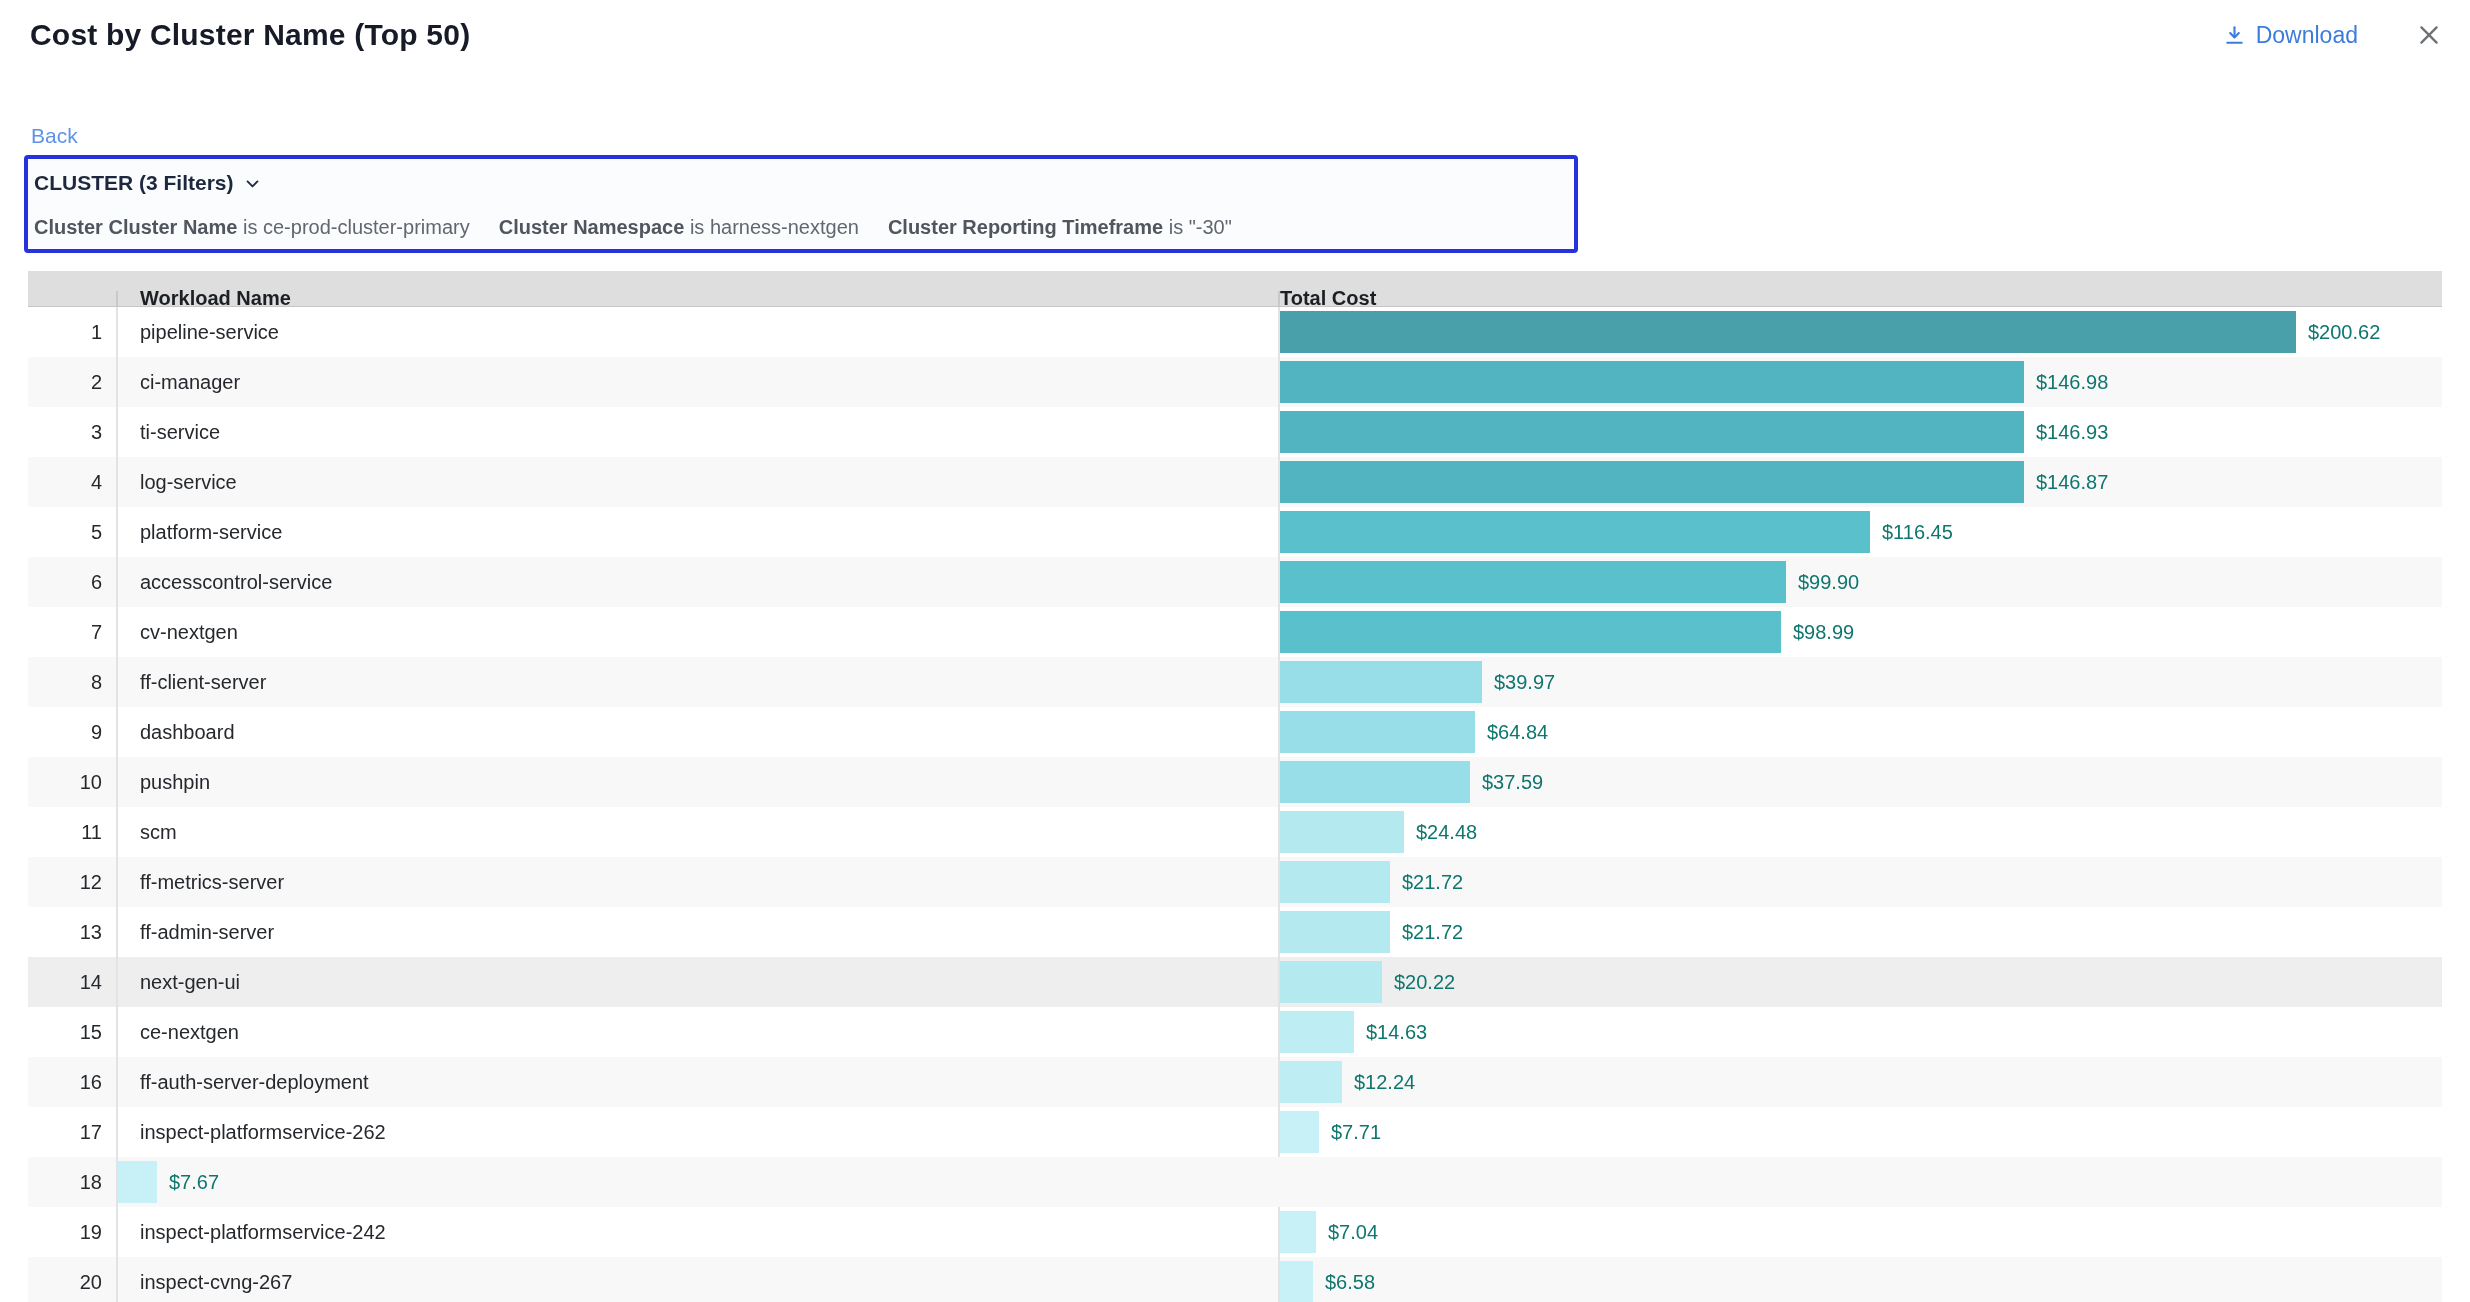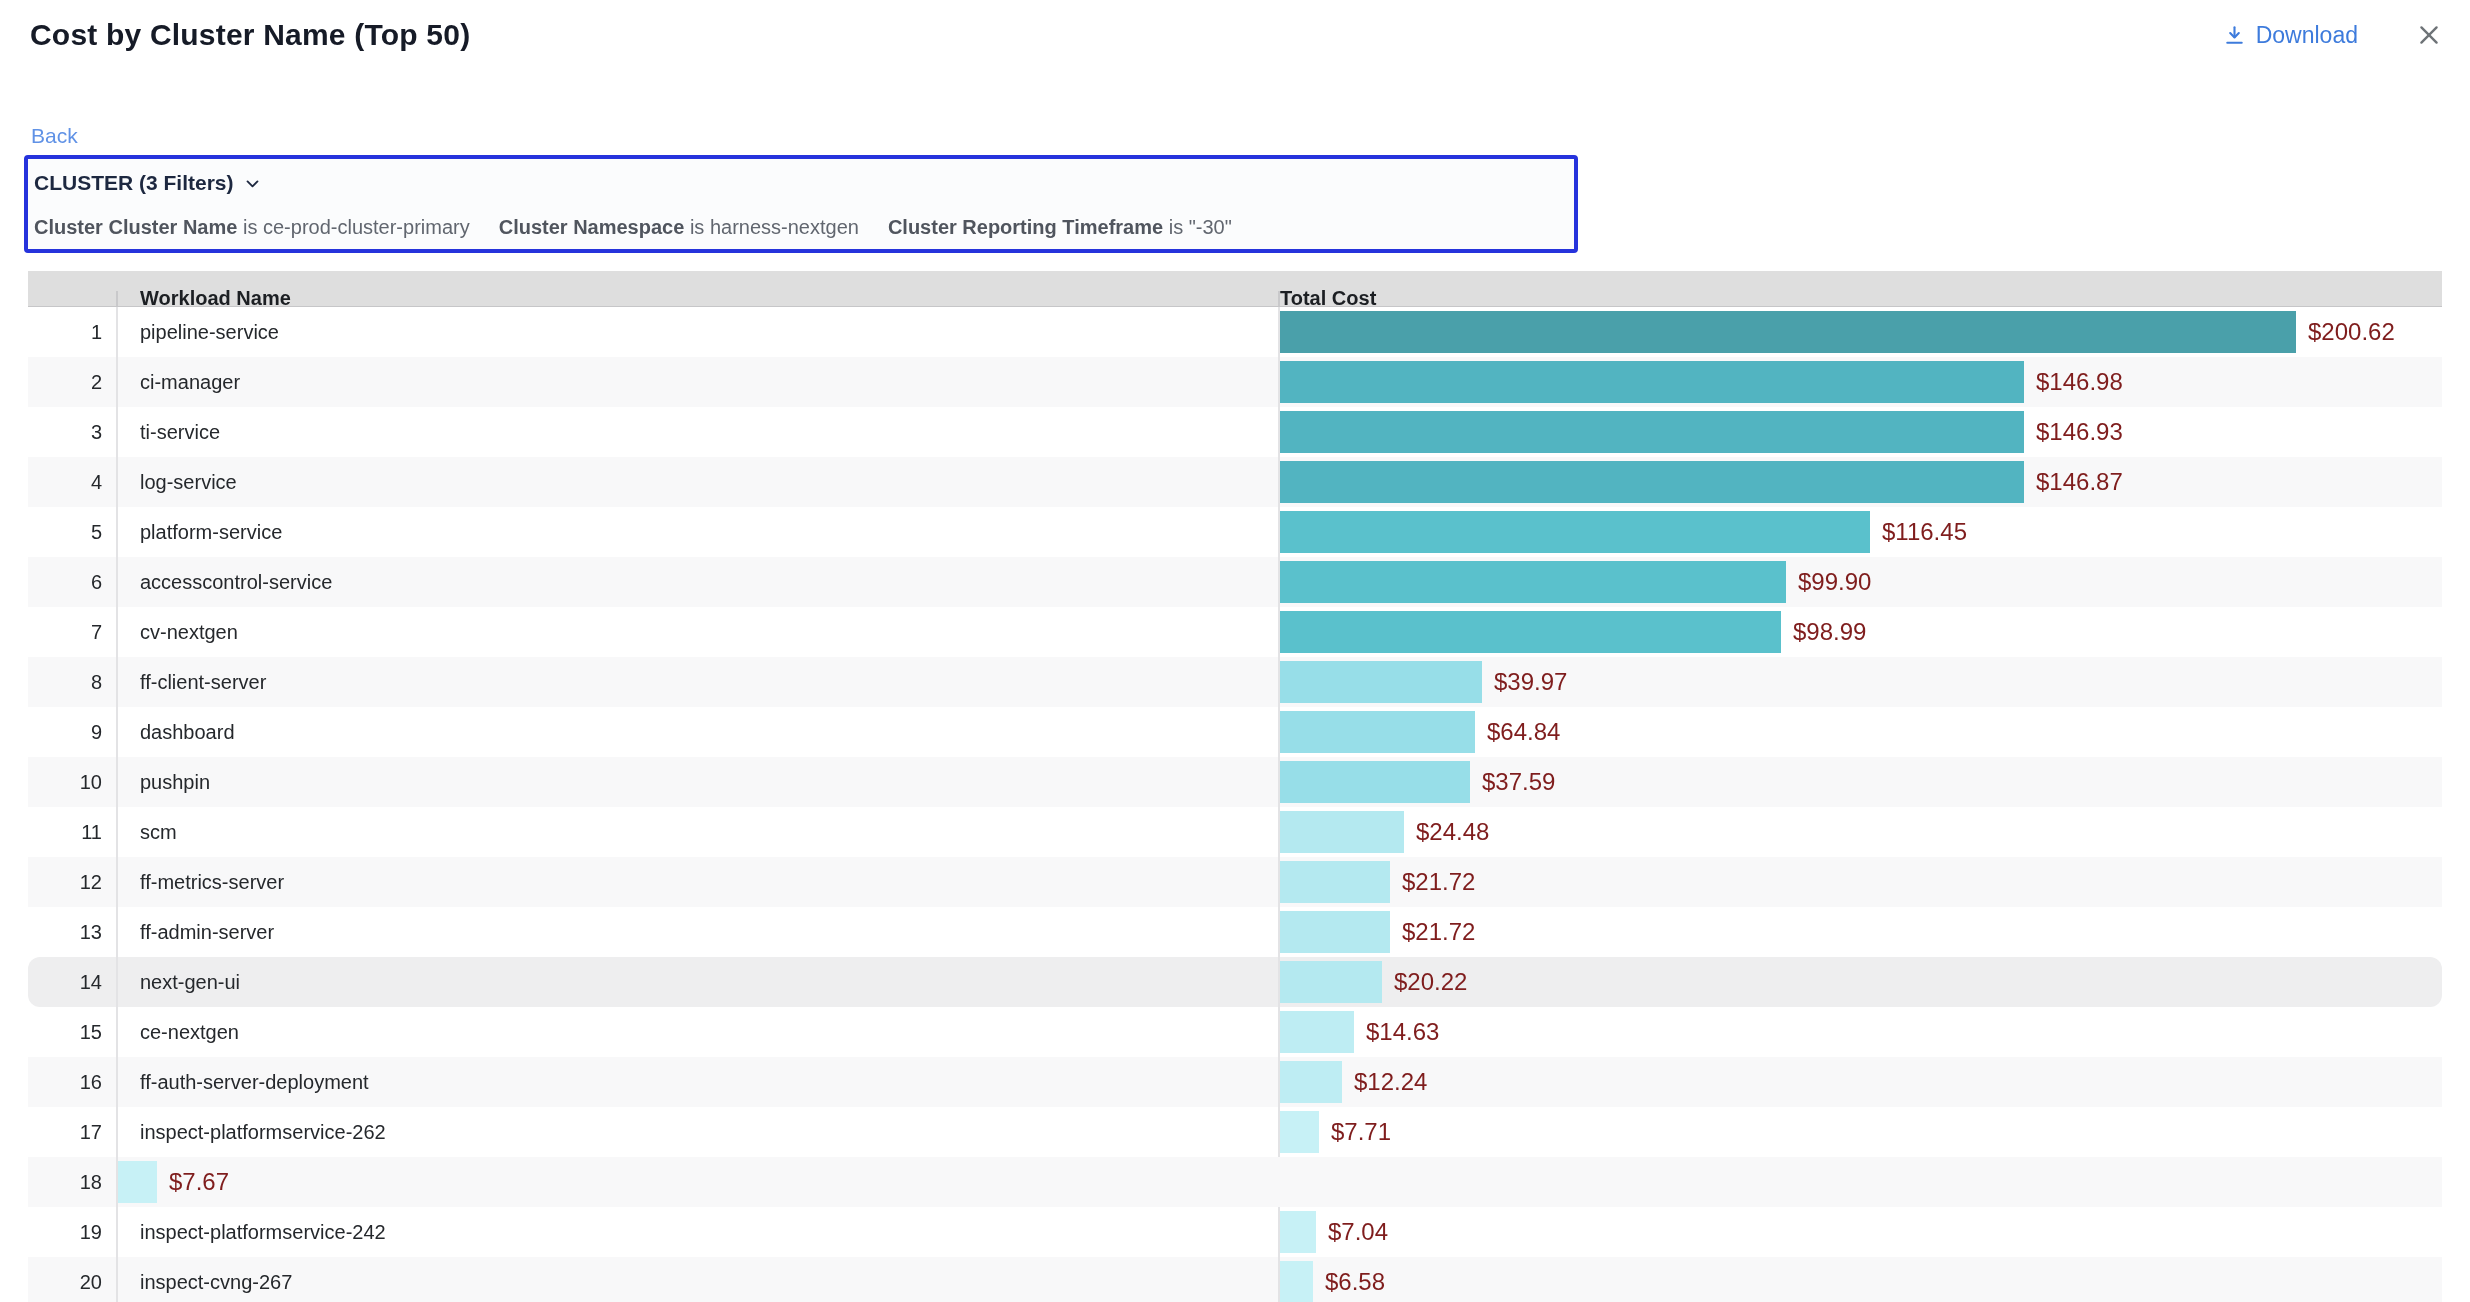--- a/index.html
+++ b/index.html
@@ -50,7 +50,7 @@
   .tbody .cell.cost { padding-top:4px; padding-bottom:4px; }
 
   .bar { height:42px; flex:0 0 auto; }
-  .val { margin-left:12px; color:#7f1d1d; font-size:24px; white-space:nowrap; }
+  .val { margin-left:12px; color:#0f766e; font-size:20px; white-space:nowrap; }
 </style>
 </head>
 <body>

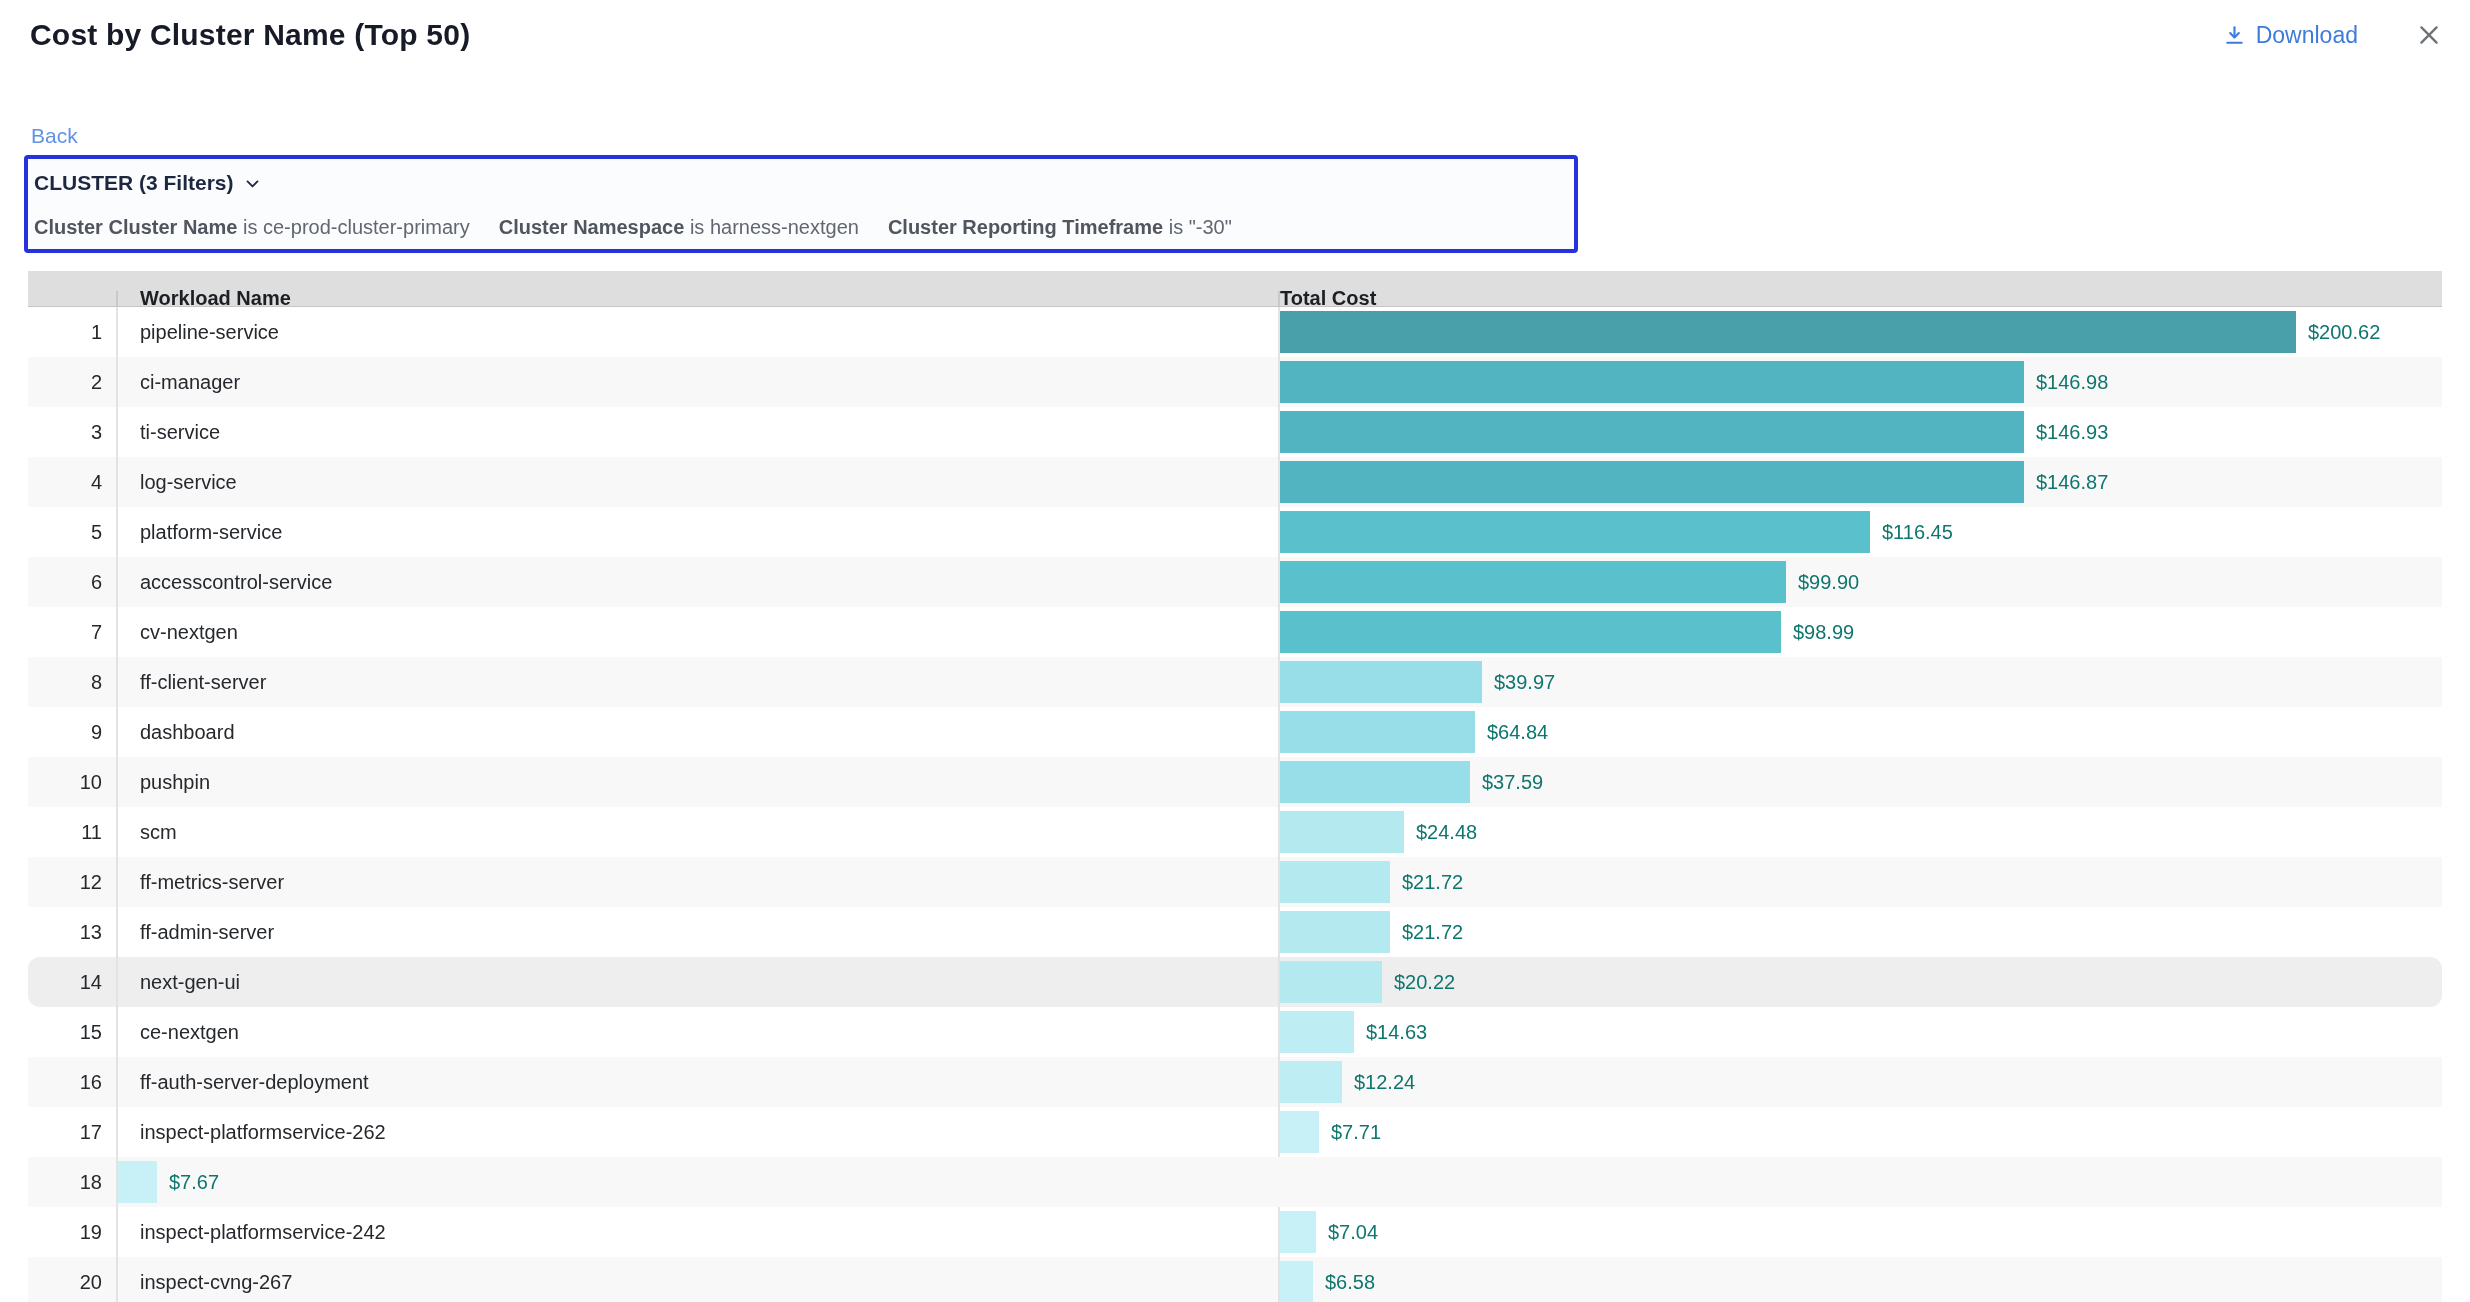--- a/index.html
+++ b/index.html
@@ -43,7 +43,7 @@
 
   .tbody .trow { height:50px; background:#ffffff; cursor:pointer; }
   .tbody .trow.even { background:#f8f8f9; }
-  .tbody .trow.highlighted { background:#eeeeef;border-radius:12px; }
+  .tbody .trow.highlighted { background:#eeeeef; }
   .tbody .cell { display:flex; align-items:center; font-size:20px; color:#25282c; }
   .tbody .cell.rank { border-right:2px solid #e3e3e5; }
   .tbody .cell.name { border-right:2px solid #e3e3e5; }

